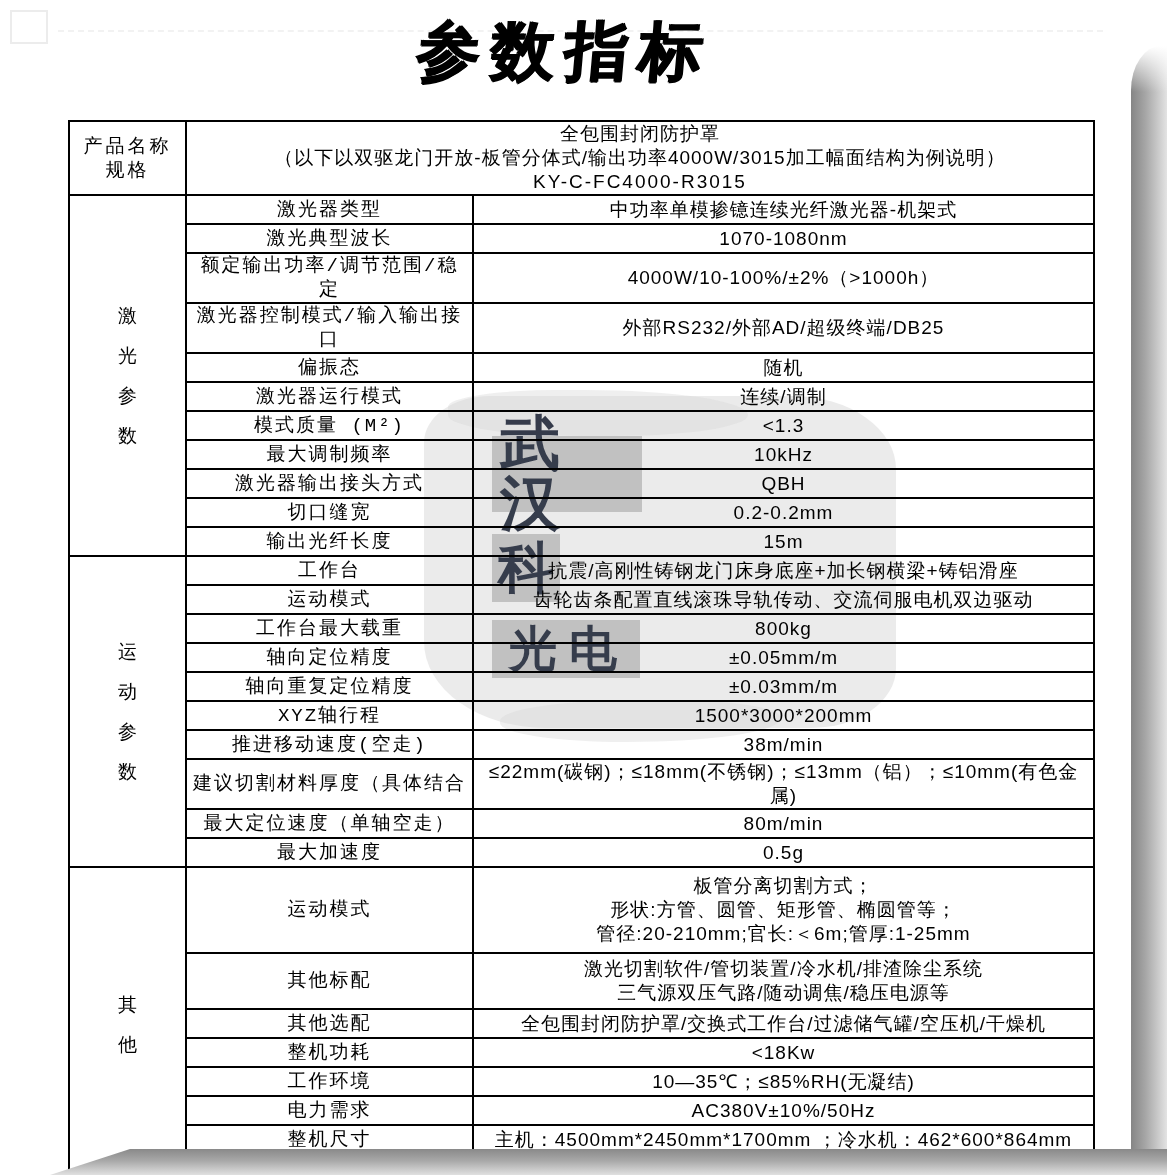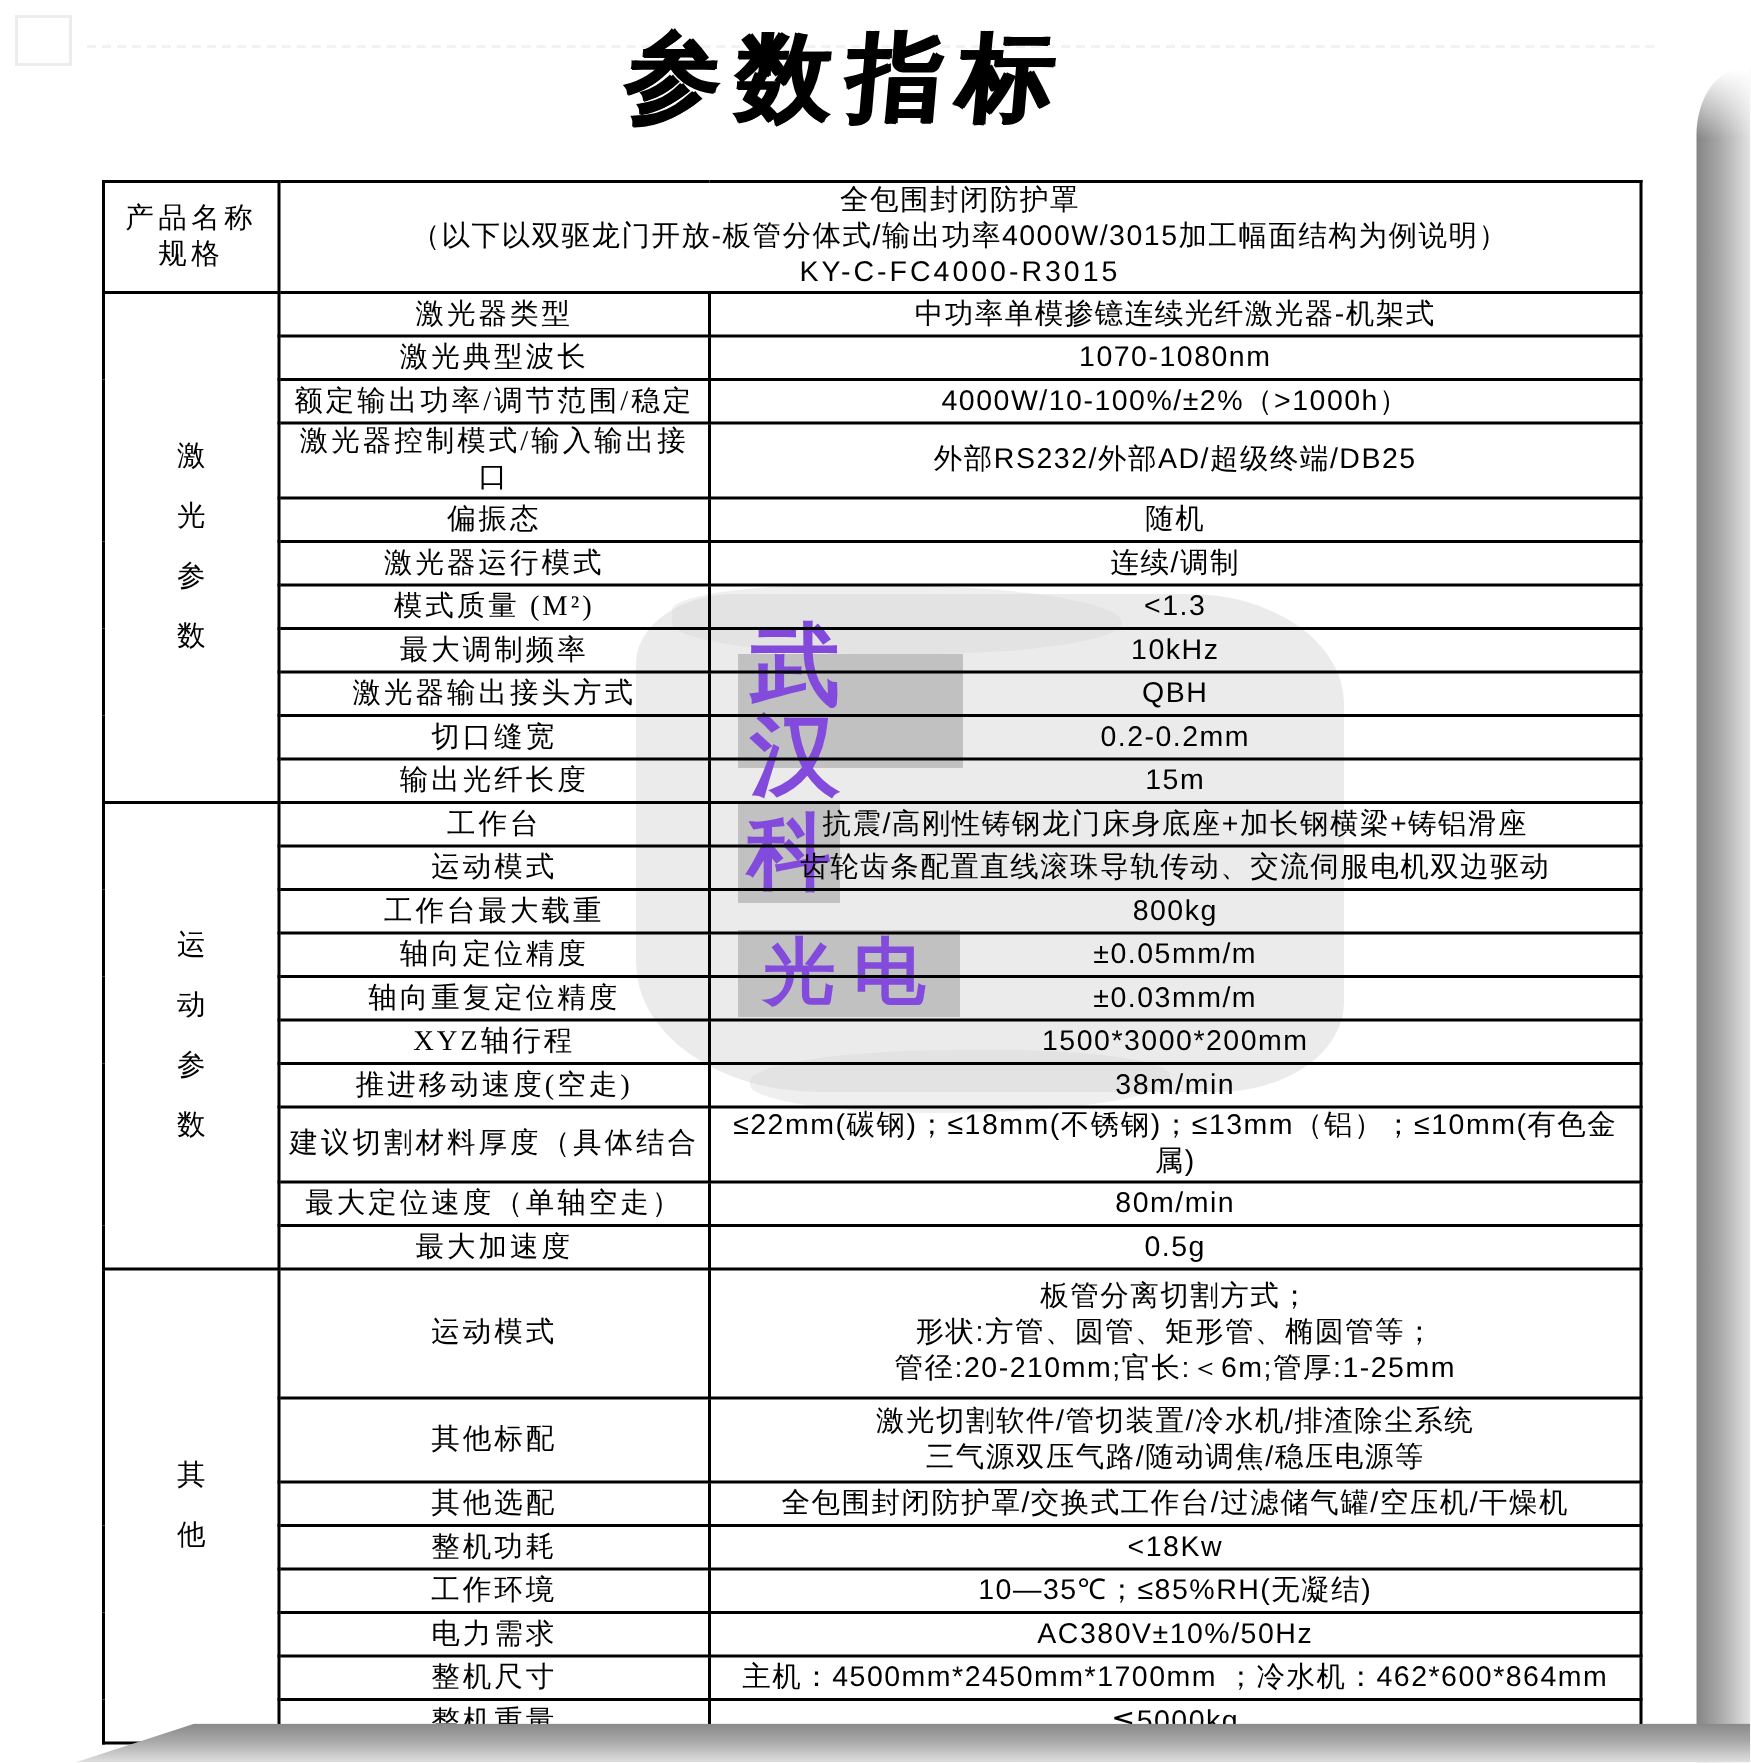--- a/index.html
+++ b/index.html
@@ -51,7 +51,7 @@
   td.cat{font-family:"Liberation Serif",serif;font-size:21px;}
   .cat-inner{display:flex;flex-direction:column;align-items:center;justify-content:center;}
   .cat-inner span{display:block;padding:8px 0;}
-  td.pname{font-family:Liberation Serif, serif;letter-spacing:2px;}
+  td.pname{font-family:Liberation Mono, monospace;letter-spacing:2px;}
   td.pvalue{letter-spacing:1px;border-radius:13px;}
   td.pvalue .vline{display:block;}
 

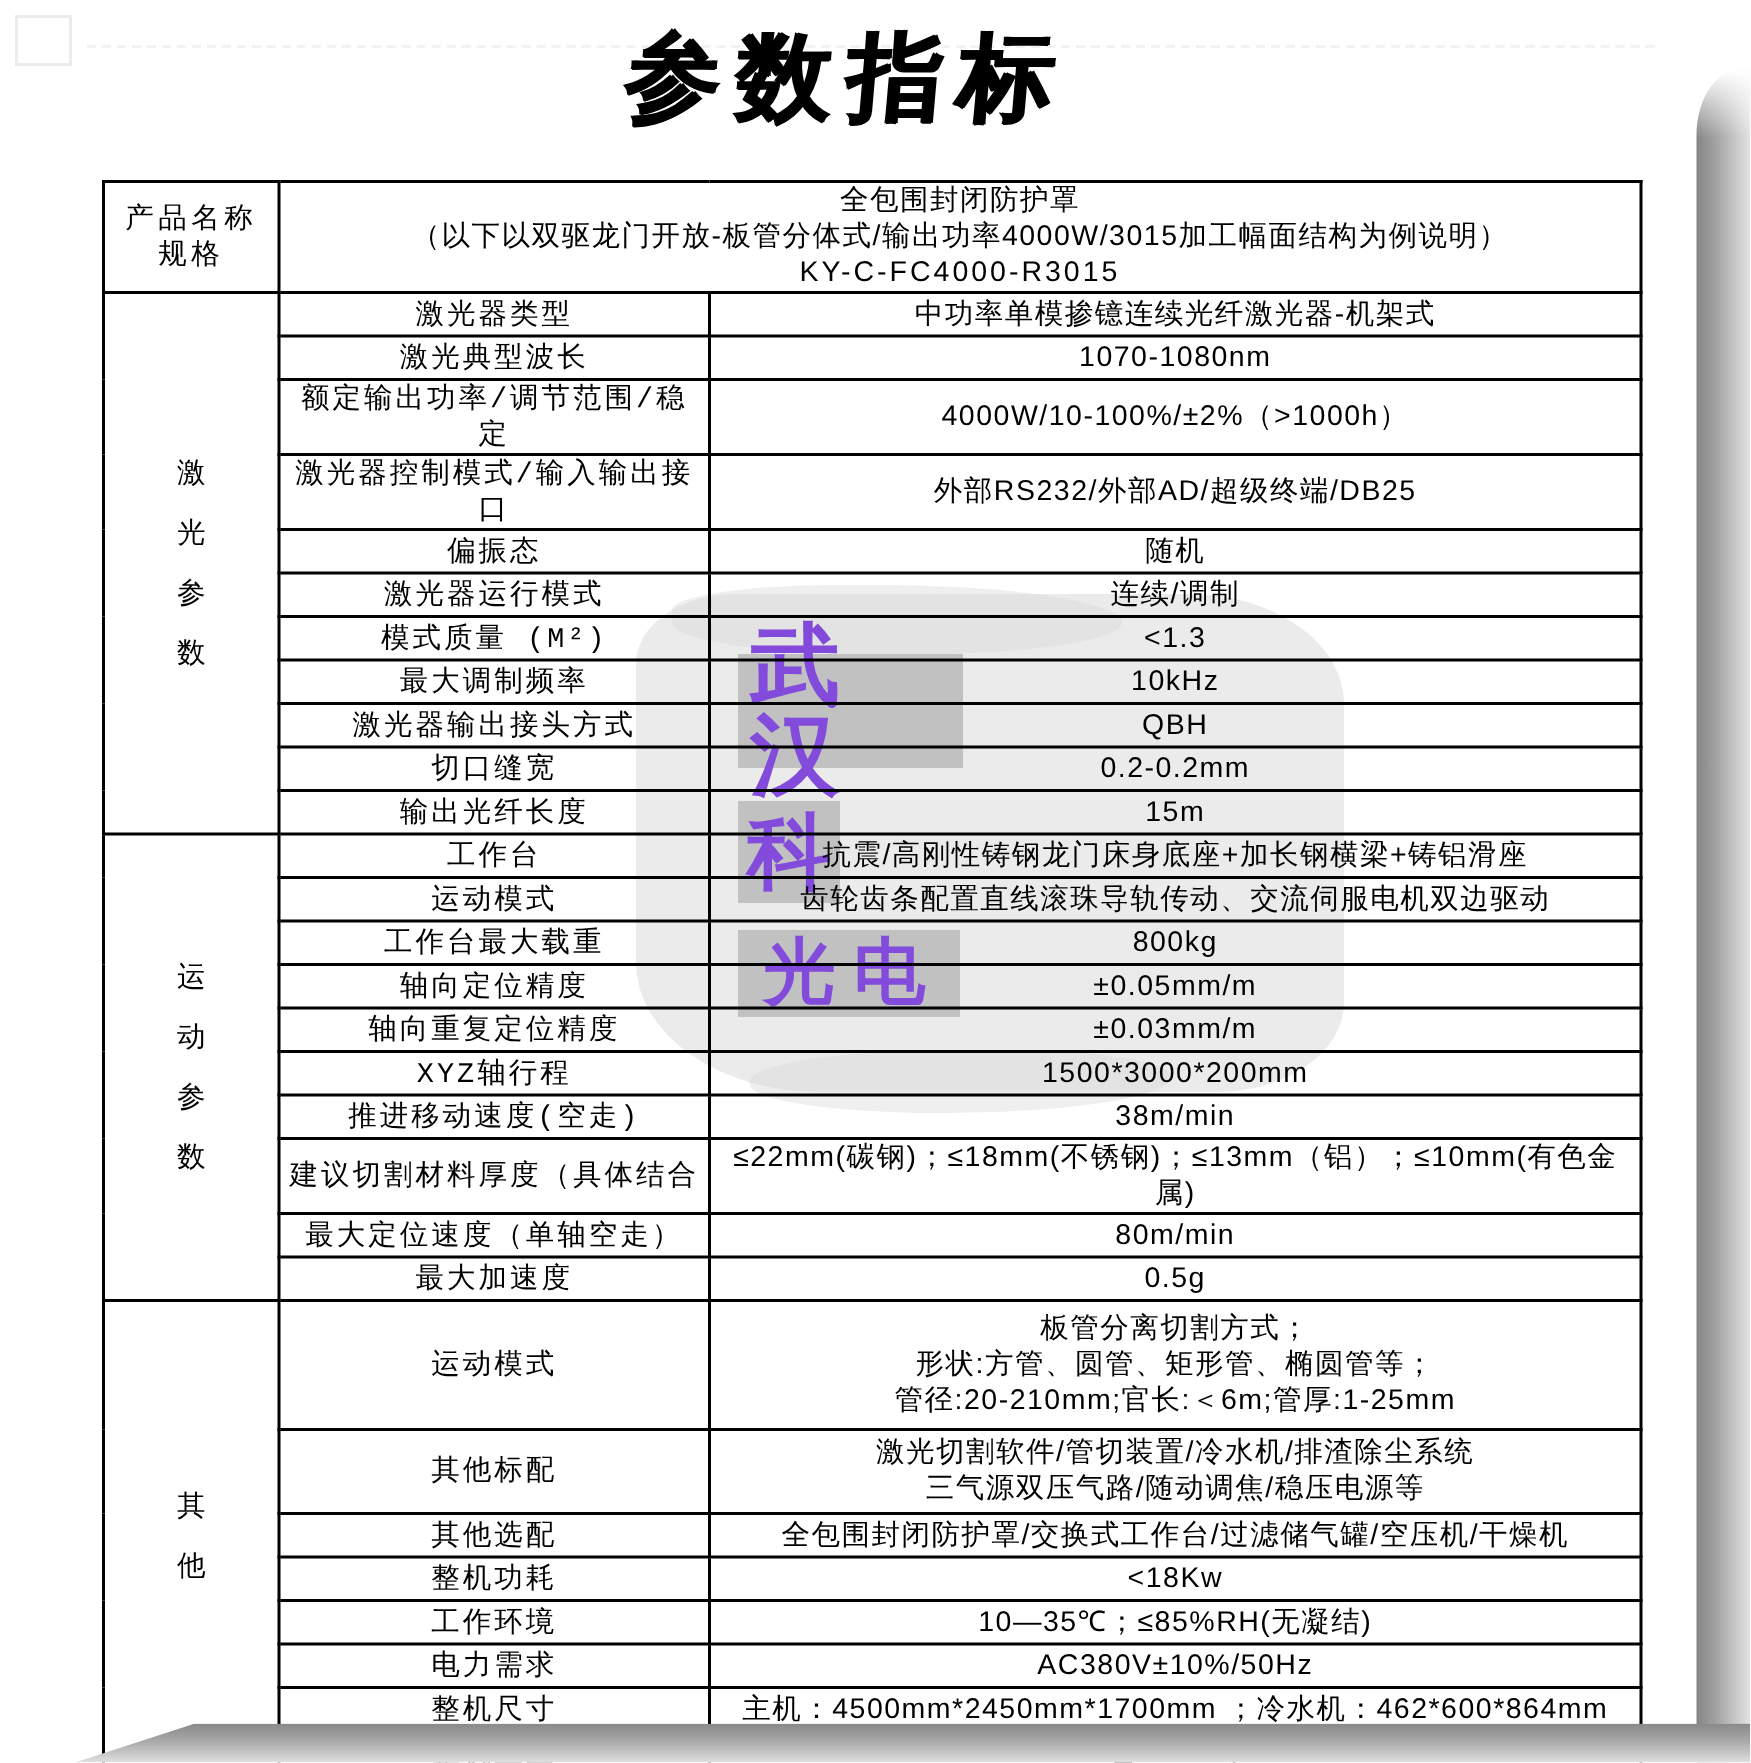--- a/index.html
+++ b/index.html
@@ -26,7 +26,7 @@
   .wm-blob.b2{left:448px;top:390px;width:300px;height:46px;border-radius:40% 60% 50% 50%;opacity:.4;}
   .wm-blob.b3{left:500px;top:700px;width:280px;height:42px;border-radius:50% 40% 55% 45%;opacity:.4;}
   .wm-block{
-    position:absolute;background:#b9b9b9;opacity:.82;color:#6d28d9;
+    position:absolute;background:#b9b9b9;opacity:.82;color:#0f172a;
     display:flex;align-items:center;justify-content:center;
     font-weight:700;line-height:1;
   }

